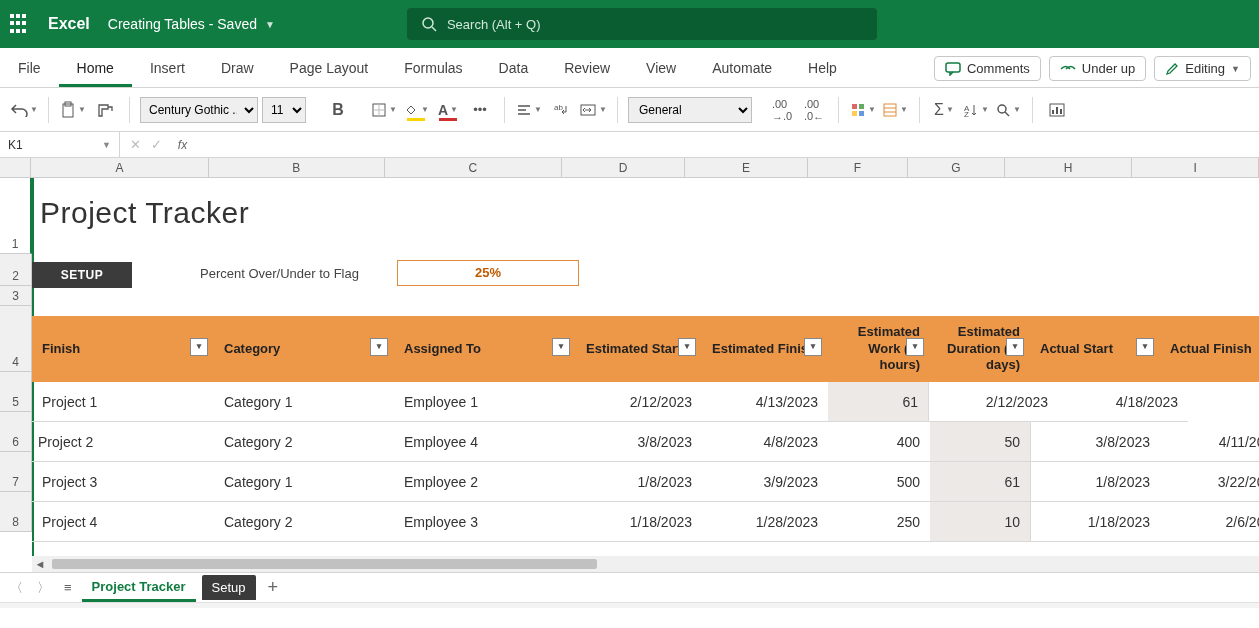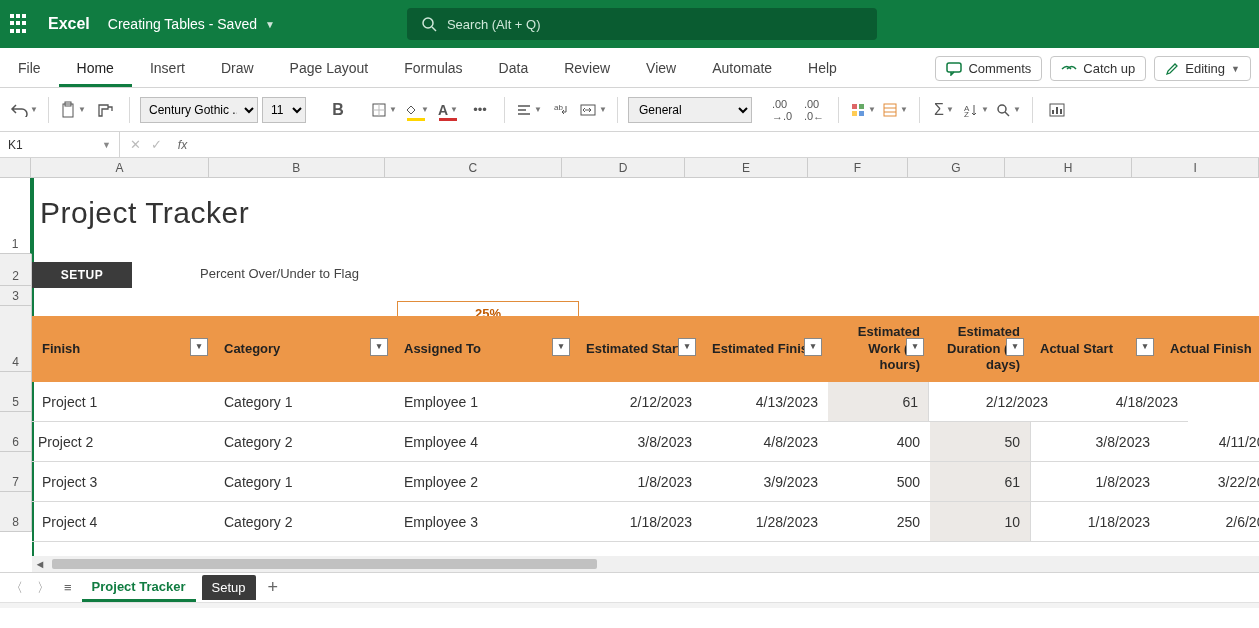--- a/index.html
+++ b/index.html
@@ -147,7 +147,7 @@
       <svg width="16" height="12" viewBox="0 0 16 12">
           <path d="M1 6 Q6 1 10 6 M6 6 Q11 1 15 6" stroke="#107c41" fill="none" stroke-width="1.5"></path>
         </svg>
-      <span>Catch up</span>
+      <span>Under up</span>
     </div>
     <div class="ribbon-btn green">
       <svg width="14" height="14" viewBox="0 0 14 14">

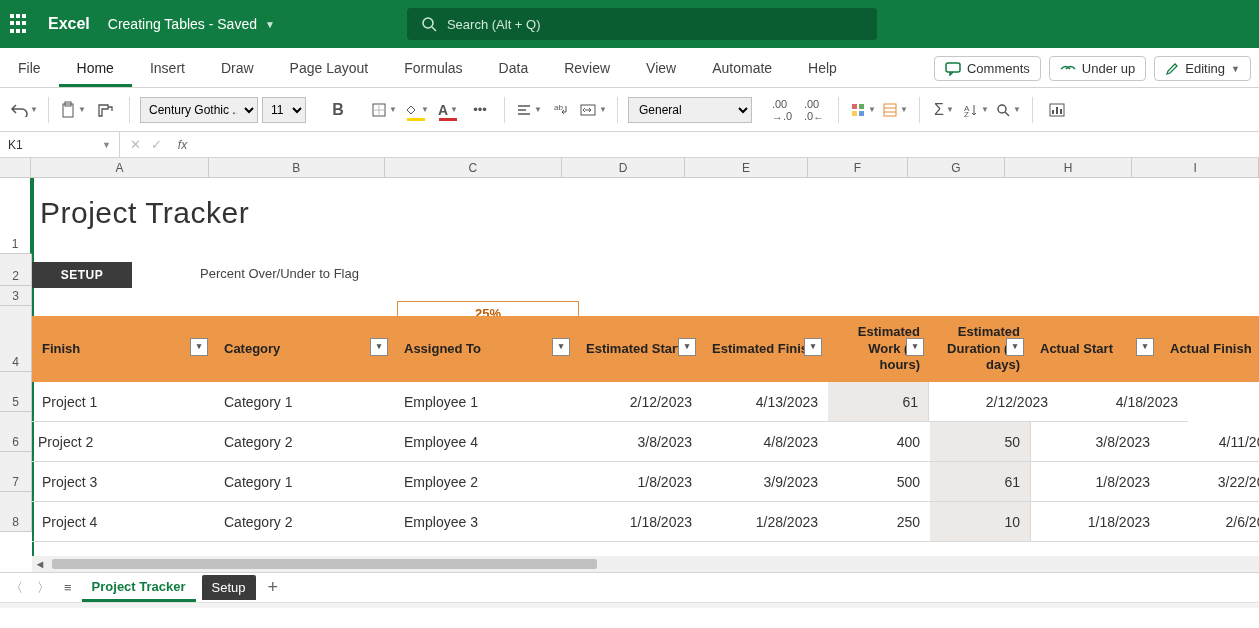--- a/index.html
+++ b/index.html
@@ -58,7 +58,7 @@
 .title-cell { position:absolute; left:8px; top:18px; font-size:30px; color:#333;font-family:"Century Gothic","Segoe UI",sans-serif;letter-spacing:.5px;}
 .setup-btn { position:absolute; left:0; top:84px; width:100px; height:26px; background:#3b3b3b; color:#fff;text-align:center;line-height:26px;font-size:12px;font-weight:700;letter-spacing:.5px;}
 .flag-label { position:absolute; left:168px; top:88px; font-size:13px;color:#444;}
-.flag-val { position:absolute; left:365px; top:82px; width:182px;height:26px;border:1px solid #e18c3a;text-align:center;line-height:24px;font-weight:700;color:#c05a00;font-size:13px;margin-top:41px;}
+.flag-val { position:absolute; left:365px; top:82px; width:182px;height:26px;border:1px solid #e18c3a;text-align:center;line-height:24px;font-weight:700;color:#c05a00;font-size:13px;}
 
 .tablehead { position:absolute; left:0; top:138px; height:66px; display:flex; background:#ed9748; color:#222;font-size:13px;font-weight:700;}
 .tablehead .th{display:flex;align-items:center;padding:6px 10px;position:relative;line-height:1.3;}

